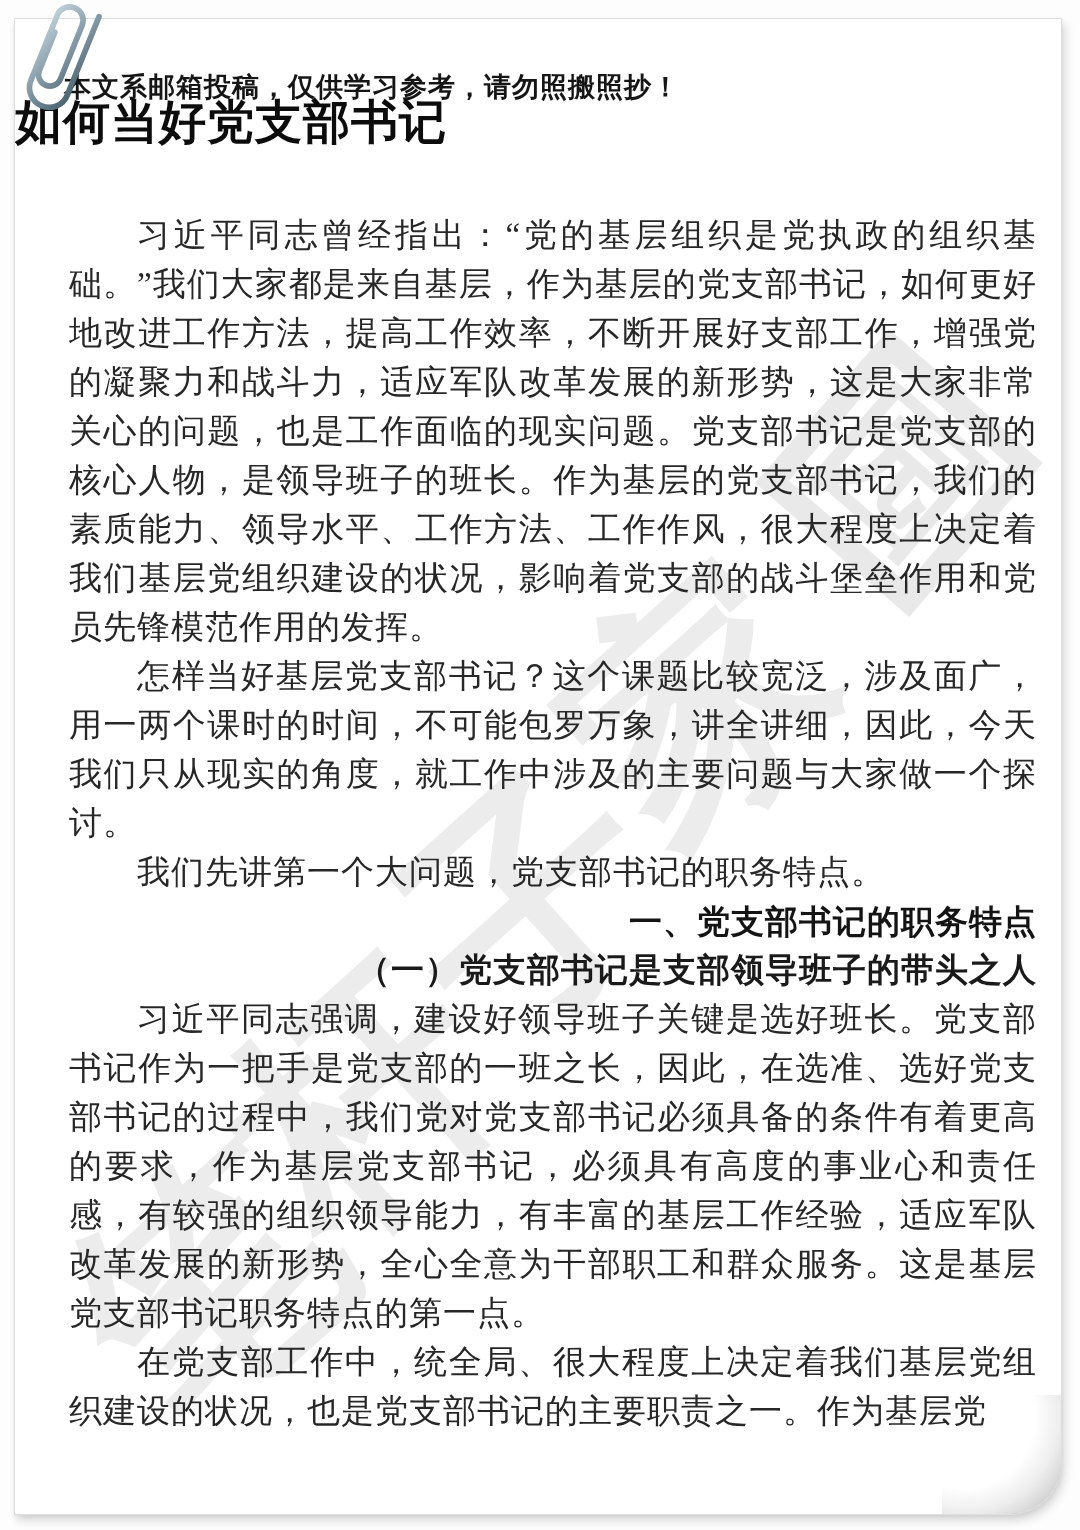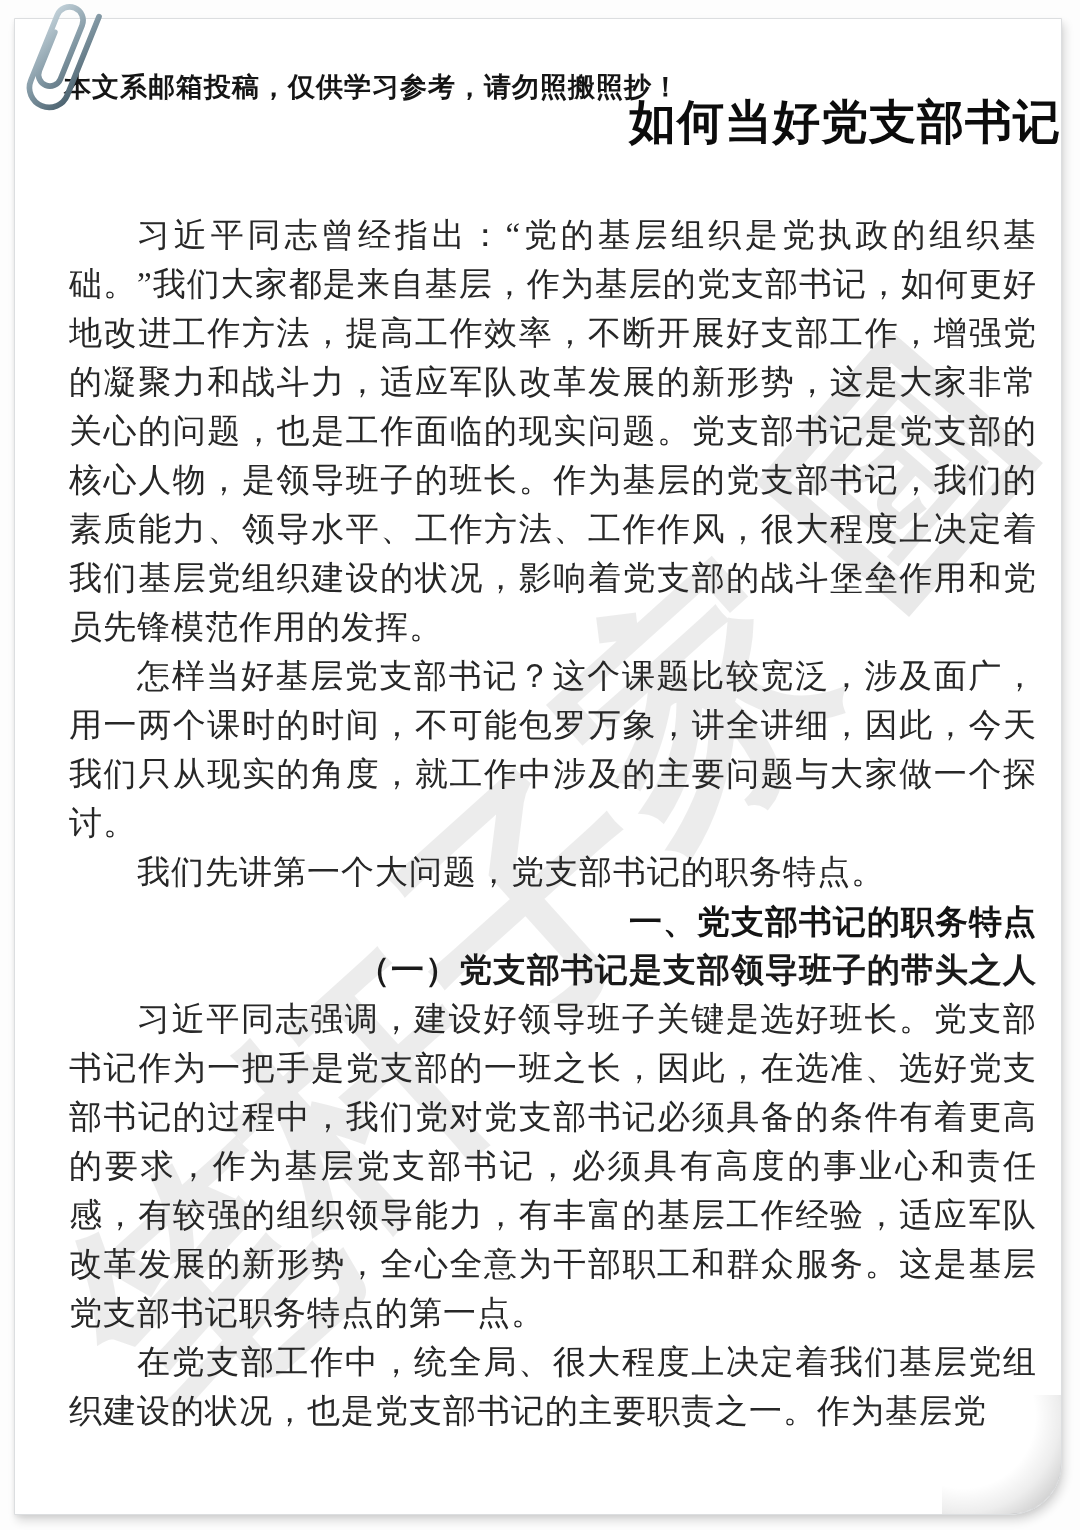--- a/index.html
+++ b/index.html
@@ -32,7 +32,7 @@
   .notice{position:absolute;left:49px;top:50px;z-index:2;
           font-size:27px;font-weight:bold;color:#151515;letter-spacing:1px;}
   .doc-title{position:absolute;left:0;top:76px;width:100%;z-index:2;
-          text-align:right;font-size:47px;font-weight:bold;color:#0c0c0c;
+          text-align:left;font-size:47px;font-weight:bold;color:#0c0c0c;
           letter-spacing:1px;line-height:1.15;}
   .body-text{position:absolute;left:54px;top:192px;width:968px;z-index:2;
           font-size:33px;letter-spacing:1px;line-height:49px;color:#272727;

